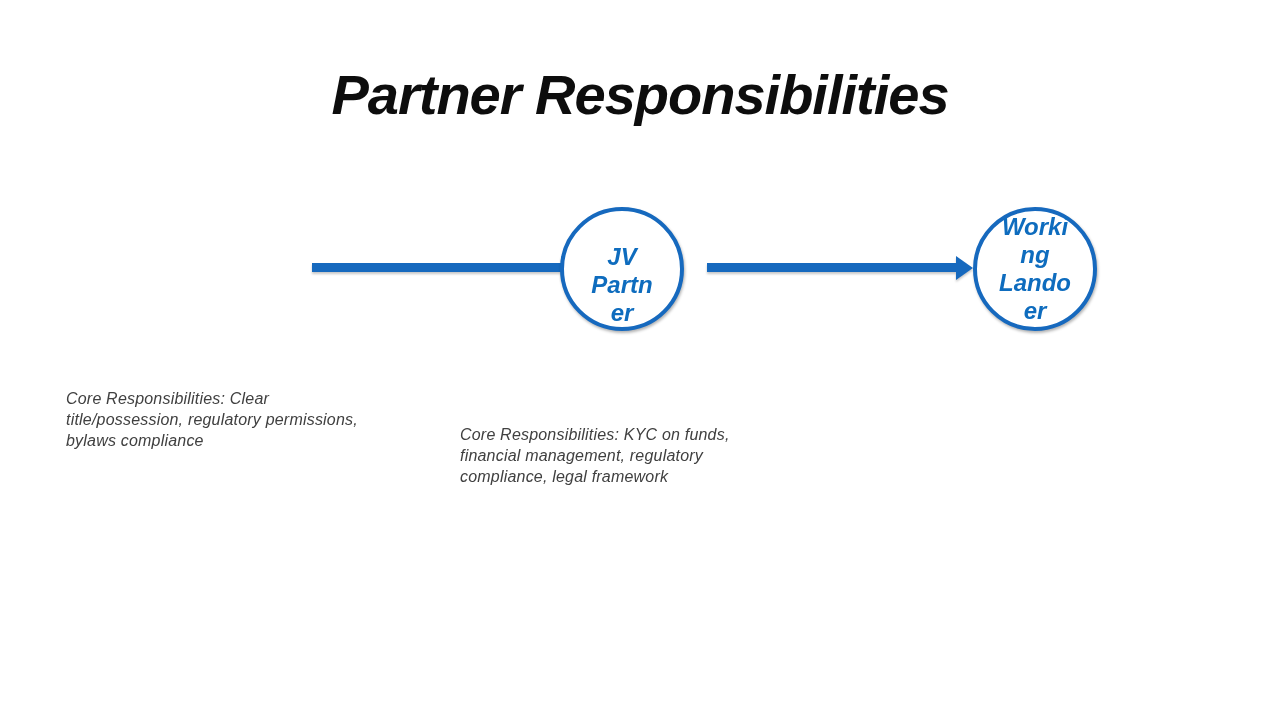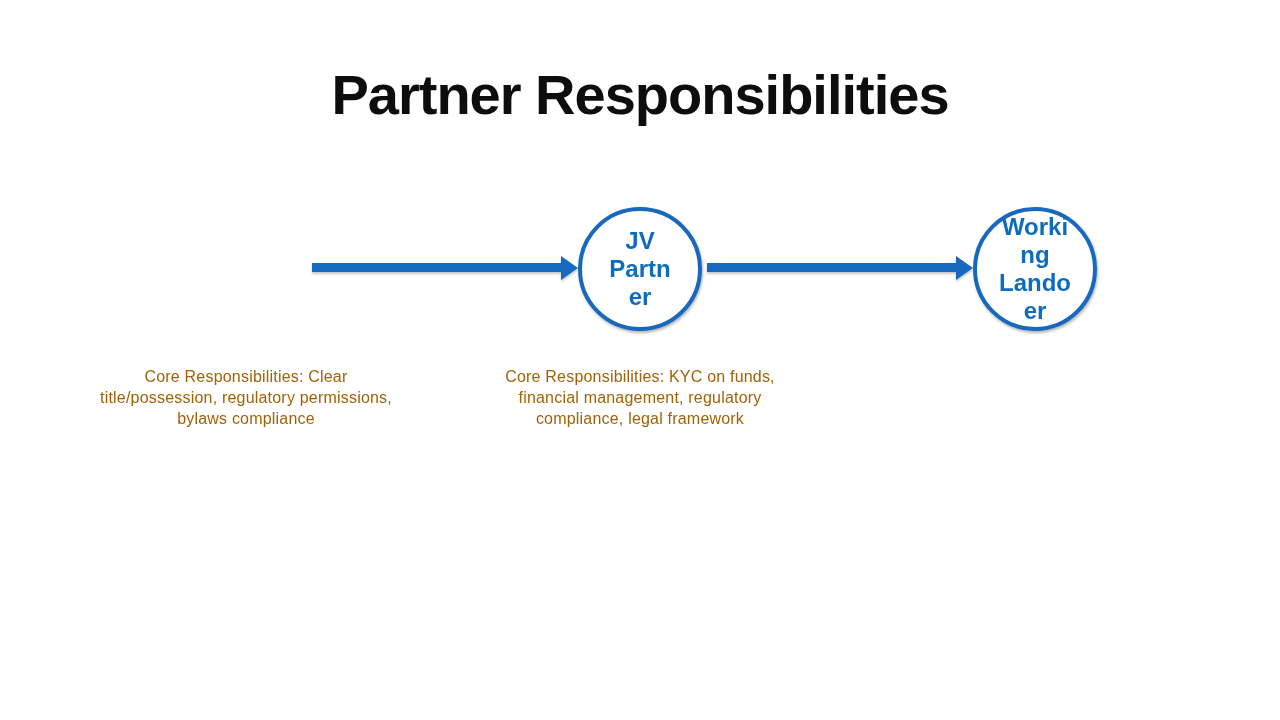--- a/index.html
+++ b/index.html
@@ -14,6 +14,7 @@
     background: #ffffff;
     overflow: hidden;
     font-family: "Liberation Sans", sans-serif;
+    font-style: italic;
   }
   .slide-title {
     position: absolute;

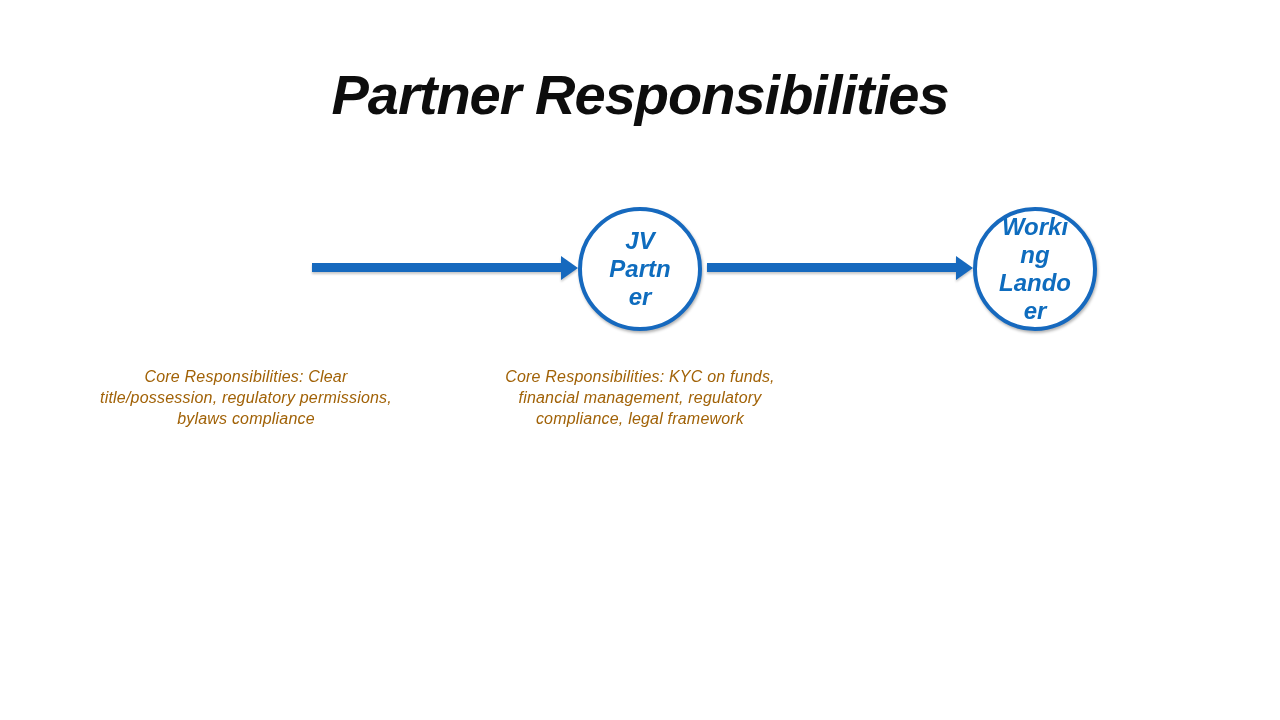--- a/index.html
+++ b/index.html
@@ -43,7 +43,7 @@
     text-align: center;
   }
   .circle-1 { left: 184px; }
-  .circle-2 { left: 578px; }
+  .circle-2 { left: 560px; align-items: flex-end; }
   .circle-3 { left: 973px; }
   .circle-label {
     white-space: pre-line;

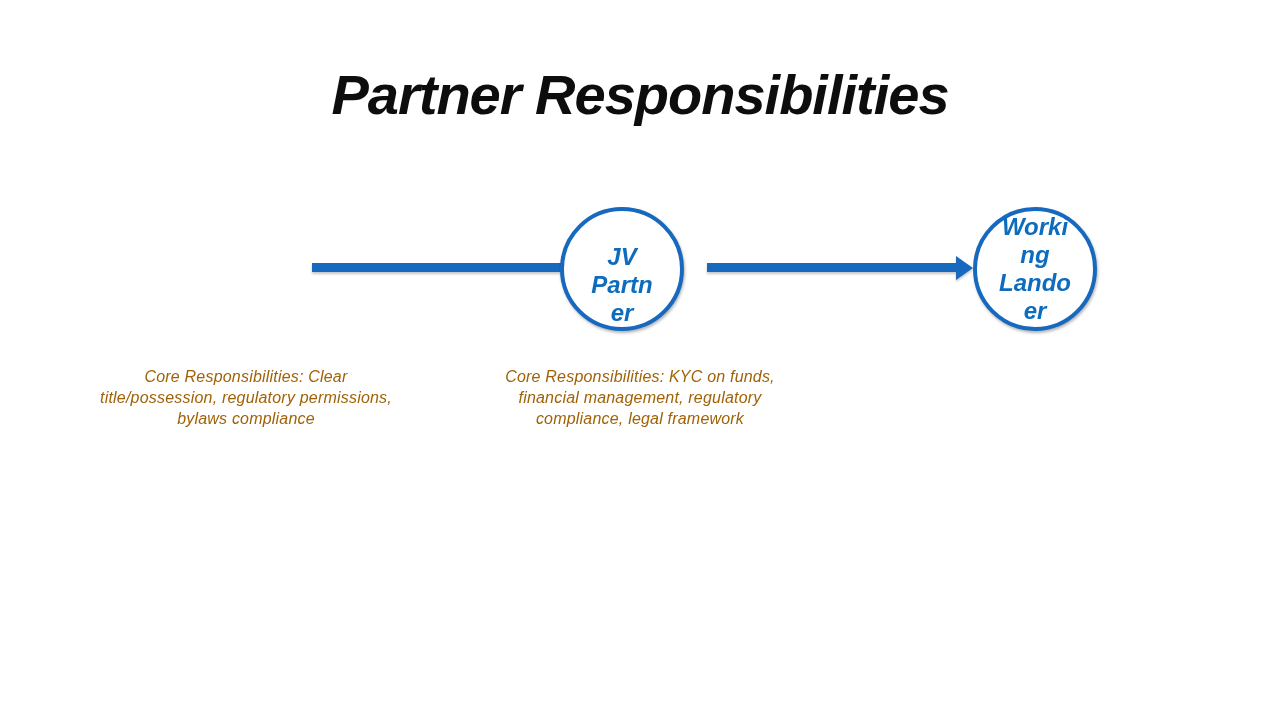--- a/index.html
+++ b/index.html
@@ -81,11 +81,10 @@
   }
   .node-desc {
     position: absolute;
-    top: 366px;
+    top: 388px;
     width: 360px;
-    text-align: center;
     white-space: pre-line;
-    color: #a16207;
+    color: #404040;
     font-size: 16px;
     line-height: 21px;
     letter-spacing: 0.2px;

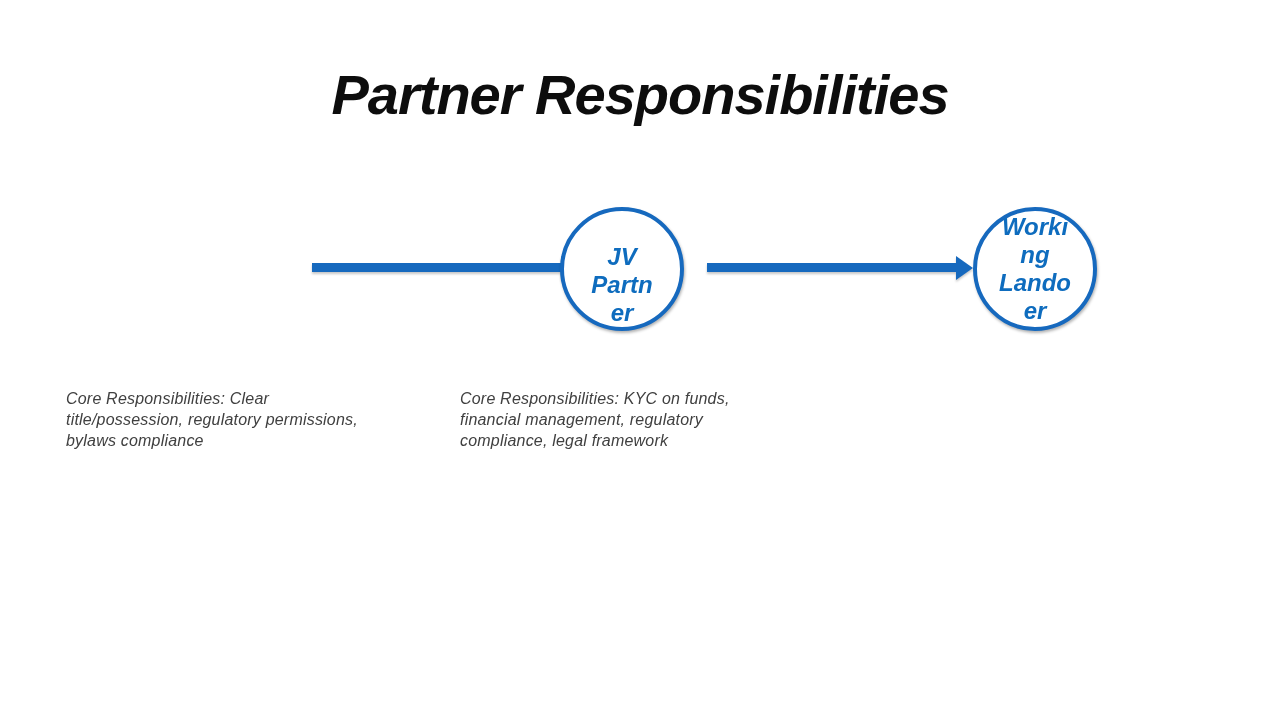--- a/index.html
+++ b/index.html
@@ -90,7 +90,7 @@
     letter-spacing: 0.2px;
   }
   .desc-1 { left: 66px; }
-  .desc-2 { left: 460px; }
+  .desc-2 { left: 460px; margin-top: 36px; }
   .desc-3 { left: 855px; }
 </style>
 </head>

